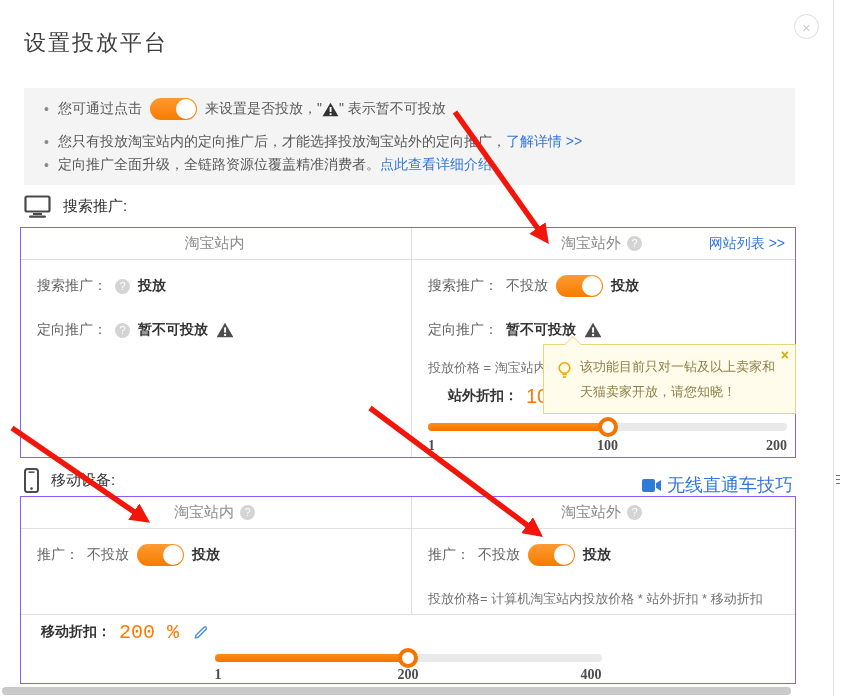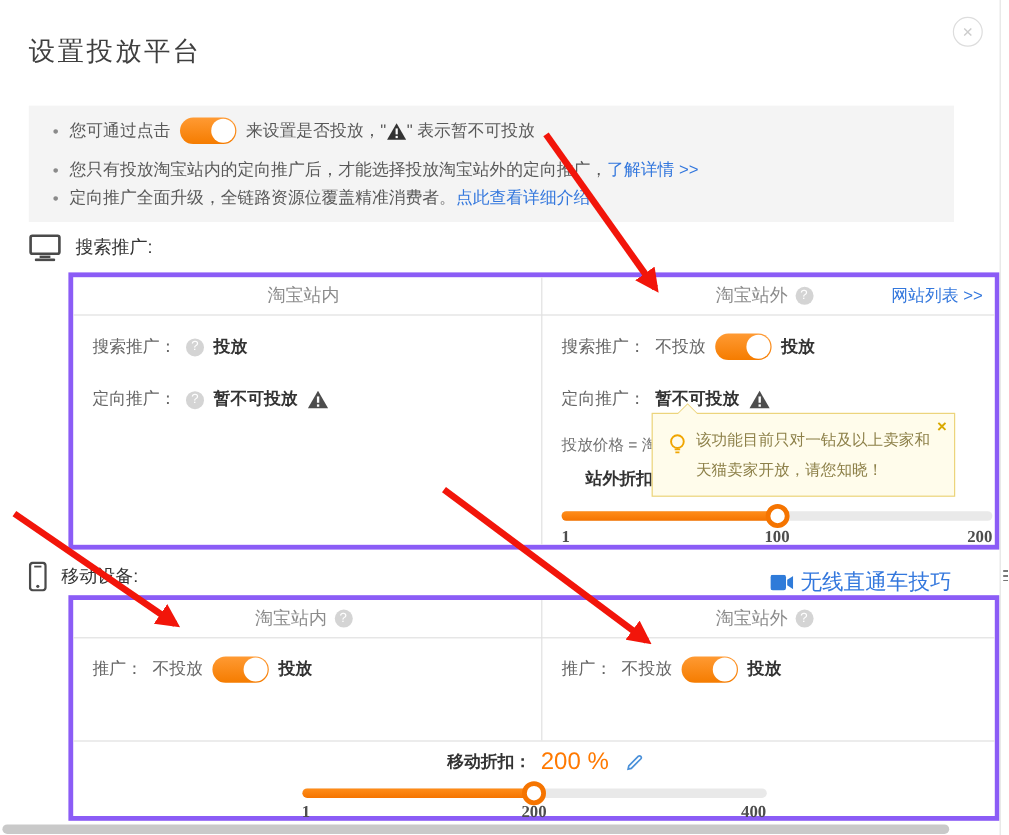--- a/index.html
+++ b/index.html
@@ -28,7 +28,7 @@
   .sec1{top:195px;}
   .sec2{top:468px;}
 
-  .tbl{position:absolute;left:20px;width:776px;border:4px solid #8b5cf6;box-sizing:border-box;background:#fff;margin-left:37px;}
+  .tbl{position:absolute;left:20px;width:776px;border:1px solid #8b5cf6;box-sizing:border-box;background:#fff;}
   .tbl1{top:227px;height:231px;}
   .tbl2{top:496px;height:188px;}
   .thead{height:31px;border-bottom:1px solid #e0e0e0;display:flex;}

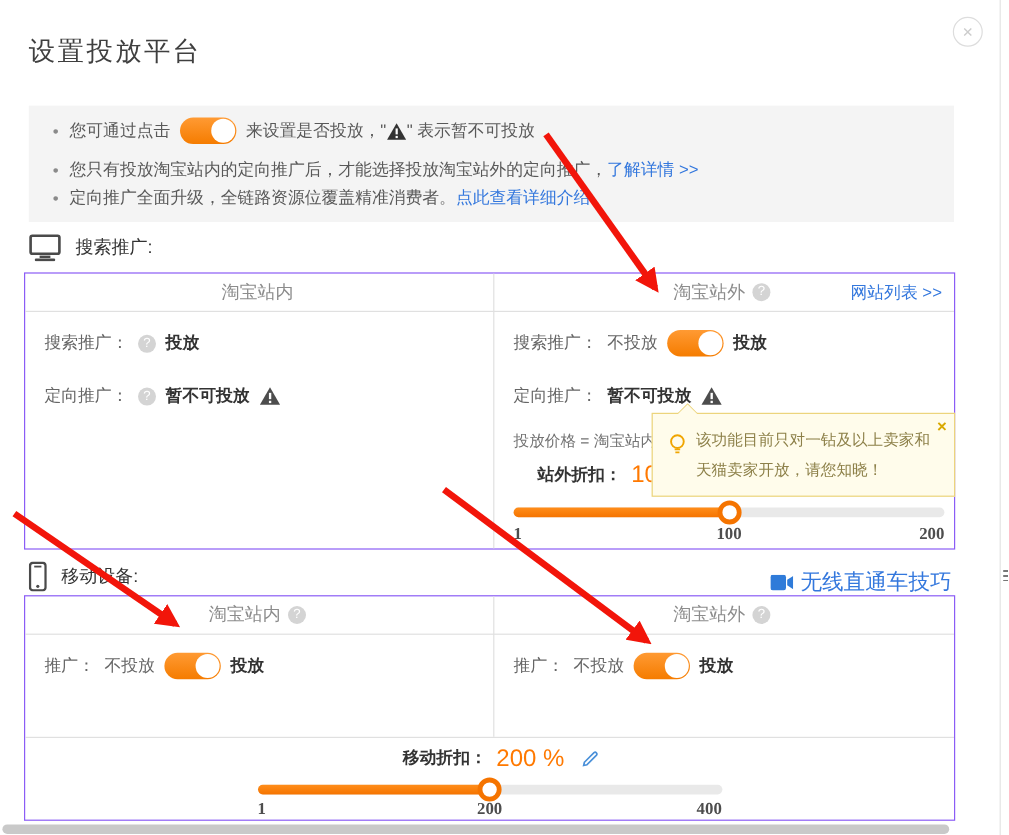--- a/index.html
+++ b/index.html
@@ -254,6 +254,7 @@
           </span>
         <span class="bval">投放</span>
       </div>
+      <div class="formula" style="margin-top:24px;">投放价格= 计算机淘宝站内投放价格 * 站外折扣 * 移动折扣</div>
     </div>
 
     <div class="t2-bottom">

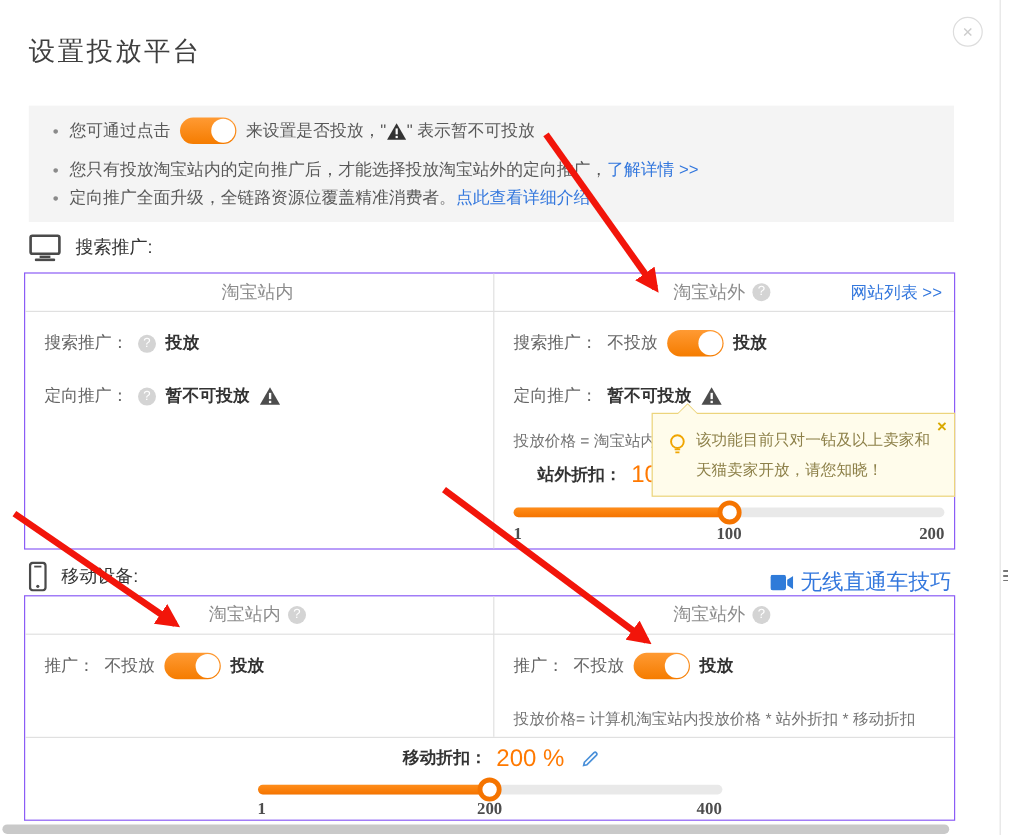--- a/index.html
+++ b/index.html
@@ -70,7 +70,7 @@
   .video-link{position:absolute;right:48px;top:473px;display:flex;align-items:center;gap:6px;font-size:18px;z-index:5;}
 
   .t2-bottom{position:absolute;left:0;right:0;top:118px;}
-  .mdline{display:flex;justify-content:center;align-items:center;margin-top:4px;height:26px;}
+  .mdline{display:flex;justify-content:flex-start;align-items:center;margin-top:4px;height:26px;font-family:Liberation Mono, monospace;}
   .mdline .pencil{margin-left:14px;cursor:pointer;}
   .s2wrap{width:387px;margin:9px auto 0;}
   .s2wrap .ticks{margin-top:6px;}

